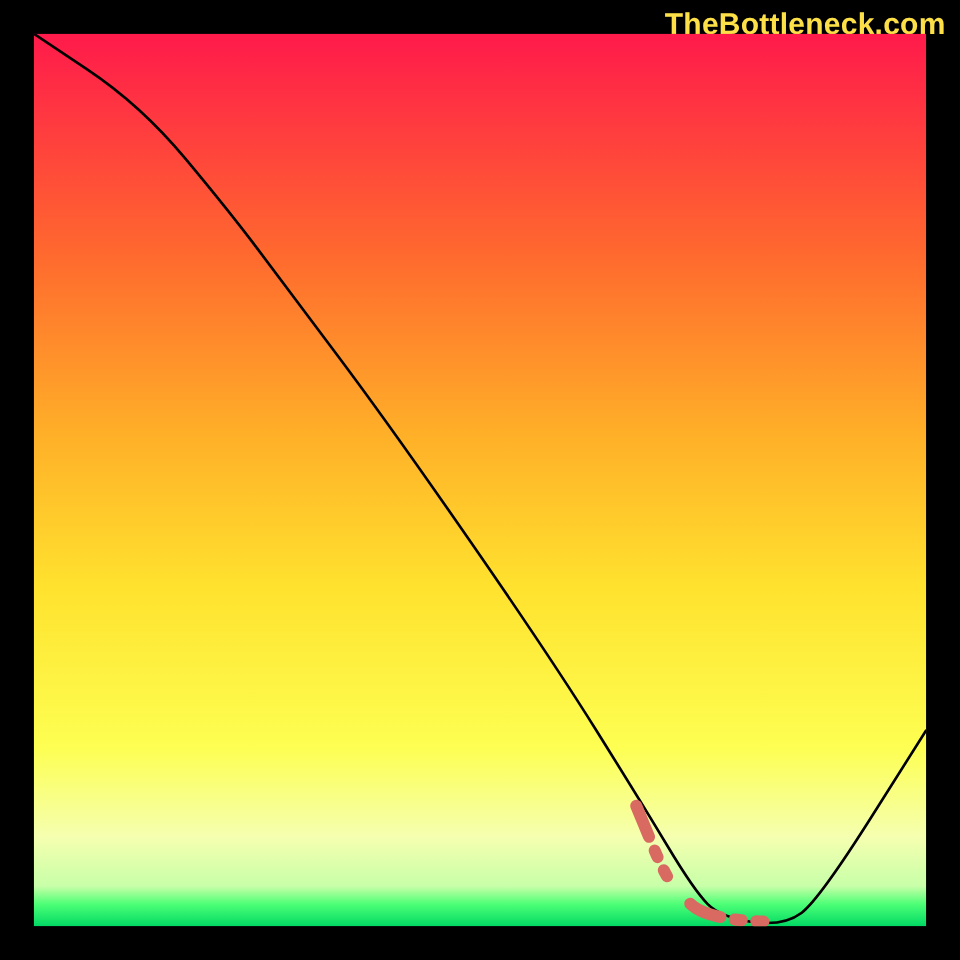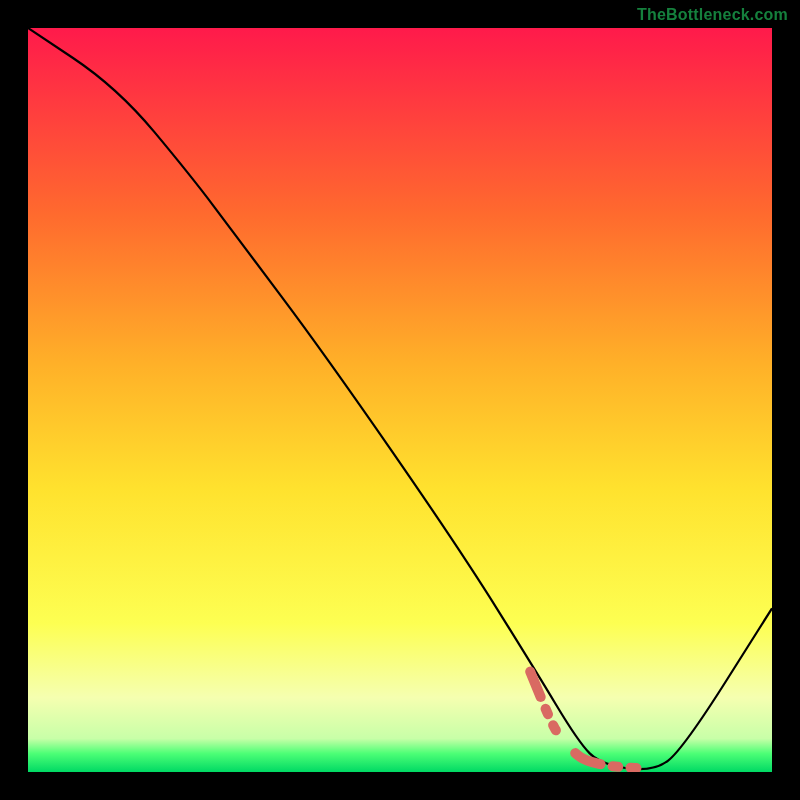--- a/index.html
+++ b/index.html
@@ -31,9 +31,9 @@
     top: 6px;
     right: 12px;
     font-family: Arial, Helvetica, sans-serif;
-    font-size: 16px;
+    font-size: 25px;
     font-weight: 600;
-    color: #15803d;
+    color: #fde047;
     letter-spacing: 0.2px;
   }
   svg { display: block; }

